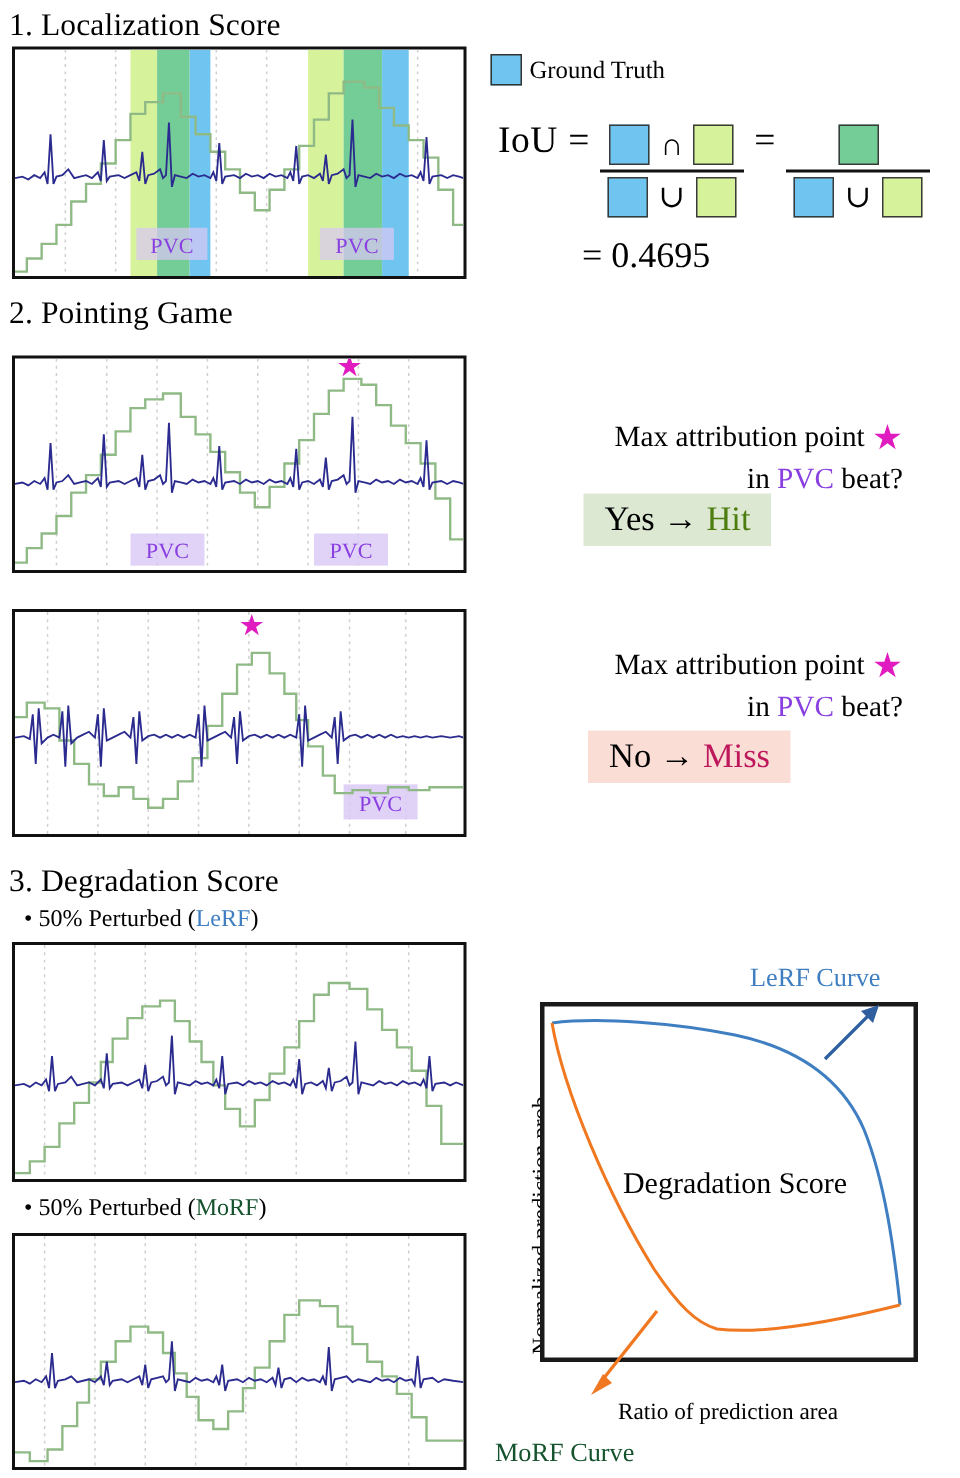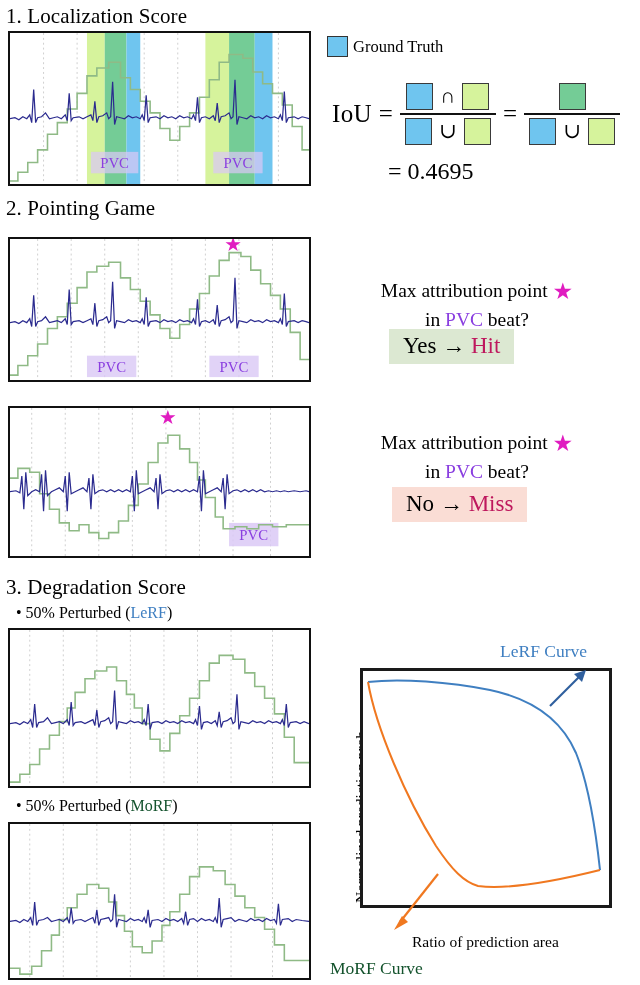--- a/index.html
+++ b/index.html
@@ -33,7 +33,7 @@
   .legend-label{font-size:16.5px;}
 
   
-  .iou-wrap{position:absolute;display:flex;align-items:center;gap:7px;}
+  .iou-wrap{position:absolute;display:flex;align-items:flex-start;gap:7px;}
   .iou-lbl{font-size:25px;letter-spacing:.3px;}
   .eqsign{font-size:25px;}
   .frac{display:flex;flex-direction:column;align-items:center;}

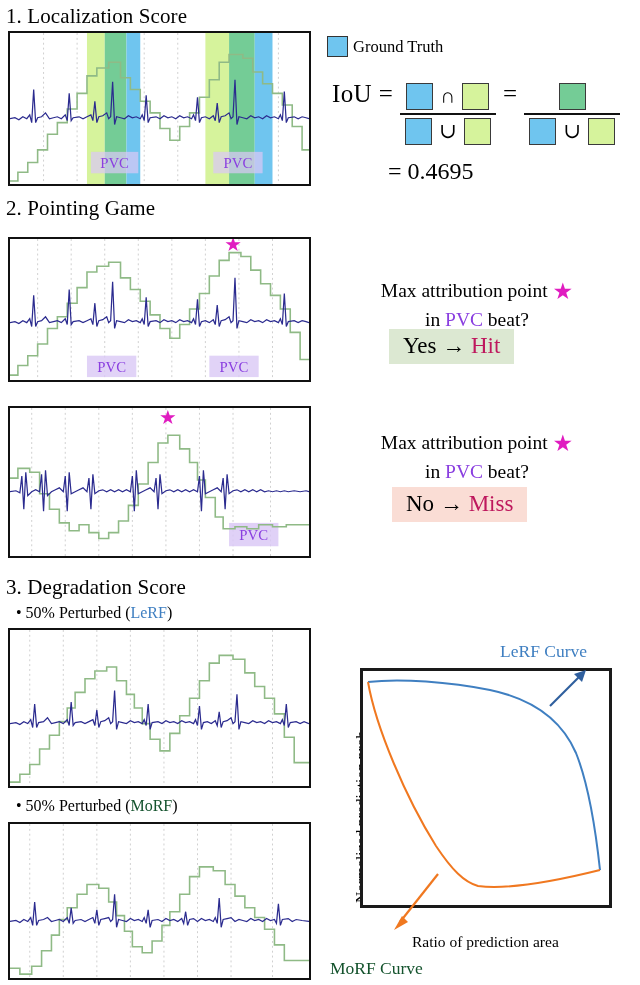--- a/index.html
+++ b/index.html
@@ -44,7 +44,7 @@
   .iou-res{position:absolute;font-size:24px;white-space:nowrap;}
 
   
-  .pg-text{position:absolute;text-align:center;white-space:nowrap;font-size:19.5px;line-height:1.35;}
+  .pg-text{position:absolute;text-align:right;white-space:nowrap;font-size:19.5px;line-height:1.35;}
   .star-glyph{color:#E01CC0;font-size:23px;vertical-align:-2px;}
   .verdict{
     position:absolute;font-size:23px;padding:4px 14px 5px 14px;white-space:nowrap;

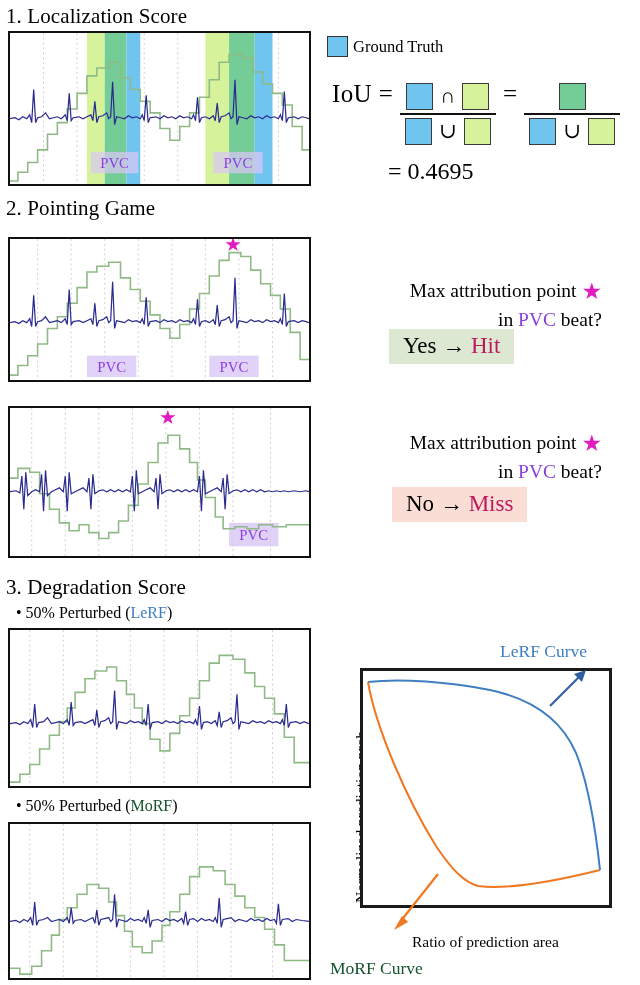--- a/index.html
+++ b/index.html
@@ -51,7 +51,7 @@
   }
   .verdict.hit{background:#DCE8D2;}
   .verdict.miss{background:#FADDD5;}
-  .hit-word{color:#be185d;}
+  .hit-word{color:#4d7c0f;}
   .miss-word{color:#be185d;}
 
   

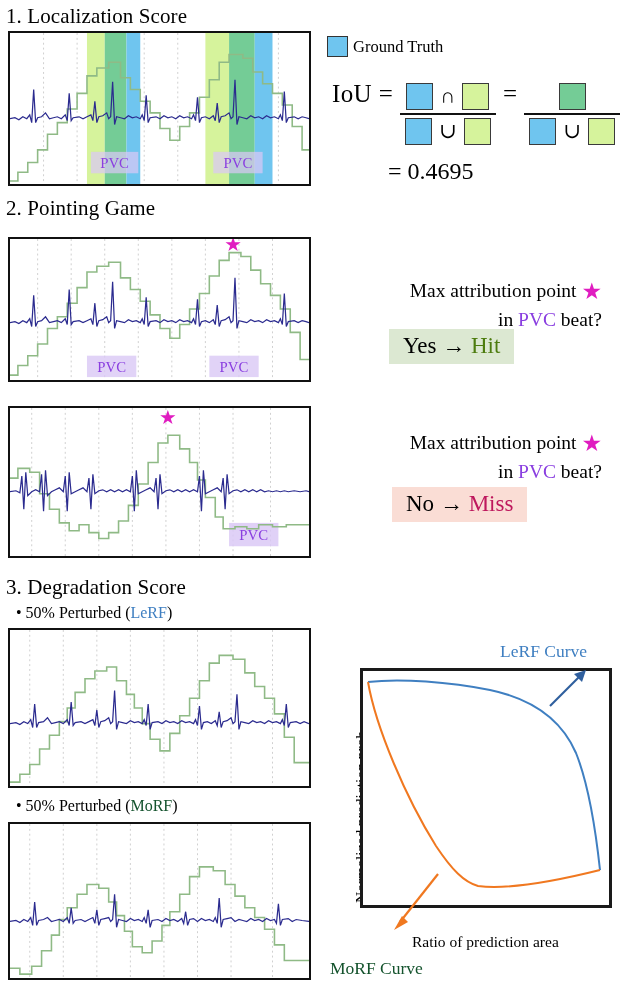--- a/index.html
+++ b/index.html
@@ -282,6 +282,7 @@
 </div>
 
 <div class="deg-center" style="left:400px;top:776px;width:180px;">
+  <div class="dtitle">Degradation Score</div>
 </div>
 
 <div style="position:absolute;left:330px;top:860px;width:130px;height:80px;">

